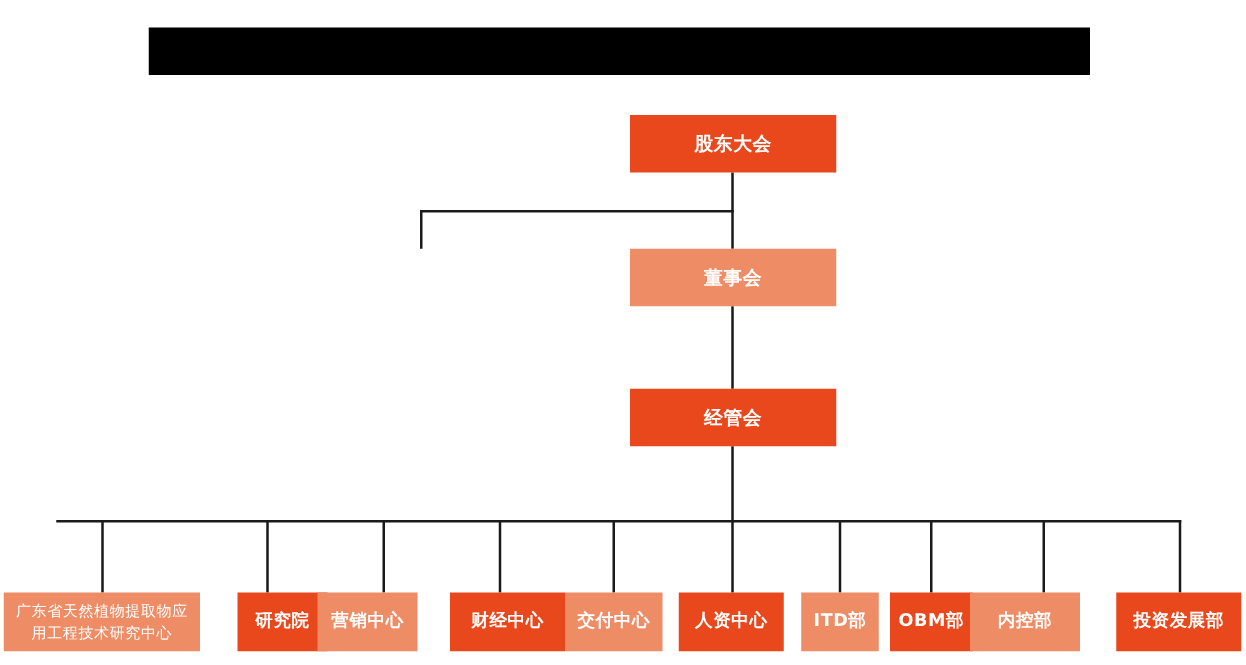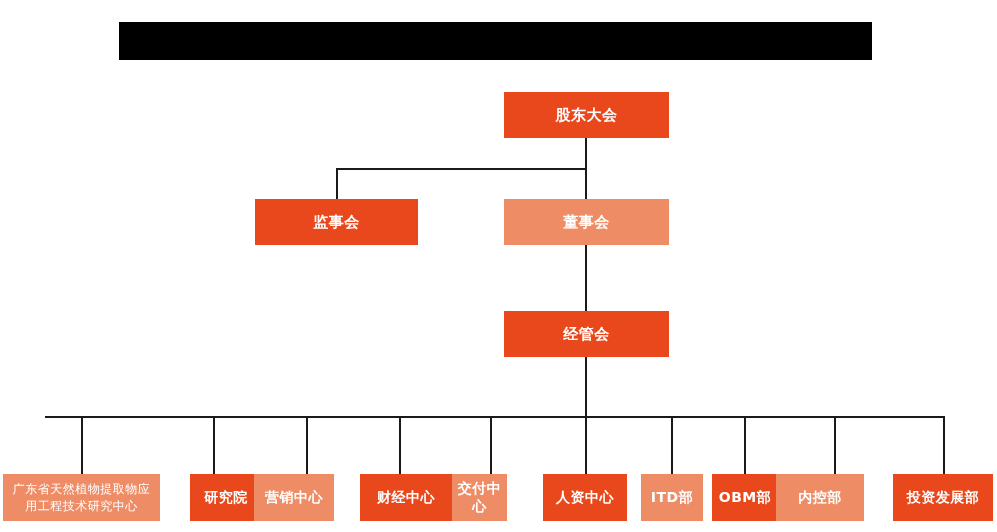--- a/index.html
+++ b/index.html
@@ -109,9 +109,6 @@
     <span>股东大会</span>
   </div>
 
-  <div class="node node-super dark">
-    <span>监事会</span>
-  </div>
   <div class="node node-board light">
     <span>董事会</span>
   </div>

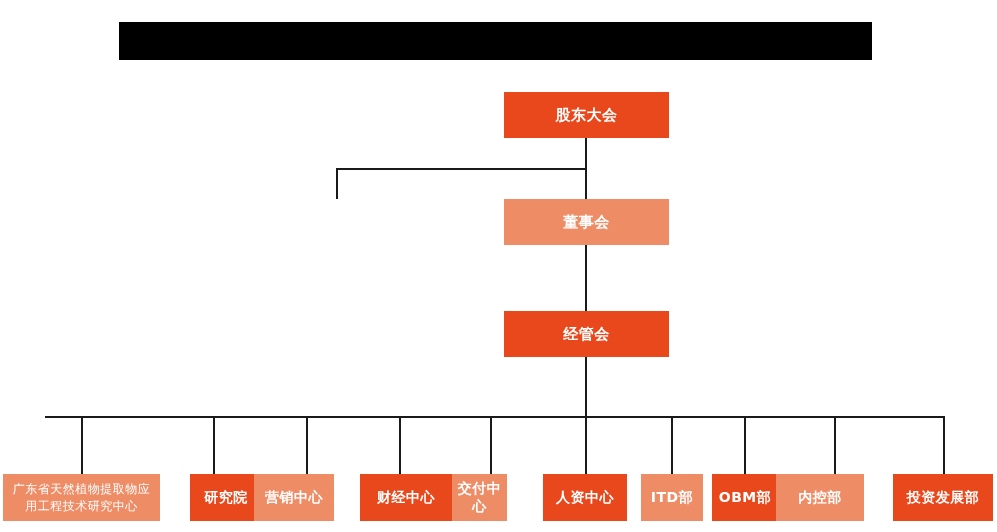--- a/index.html
+++ b/index.html
@@ -62,7 +62,7 @@
   .d1  { left: 190px; width: 72px;  }
   .d2  { left: 254px; width: 80px;  }
   .d3  { left: 360px; width: 92px;  }
-  .d4  { left: 452px; width: 55px; text-align: center;  }
+  .d4  { left: 452px; width: 78px; text-align: center;  }
   .d5  { left: 543px; width: 84px;  }
   .d6  { left: 641px; width: 62px;  }
   .d7  { left: 712px; width: 66px;  }

